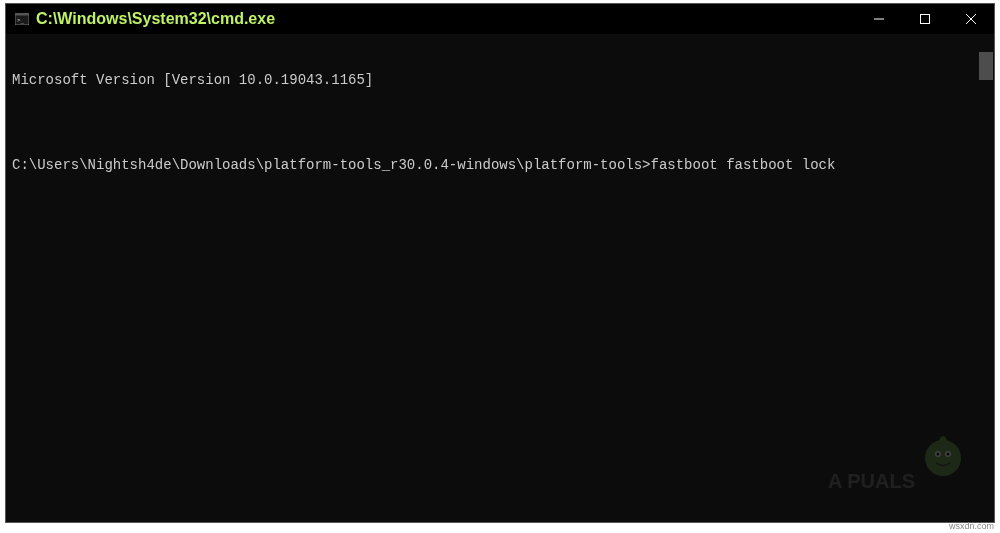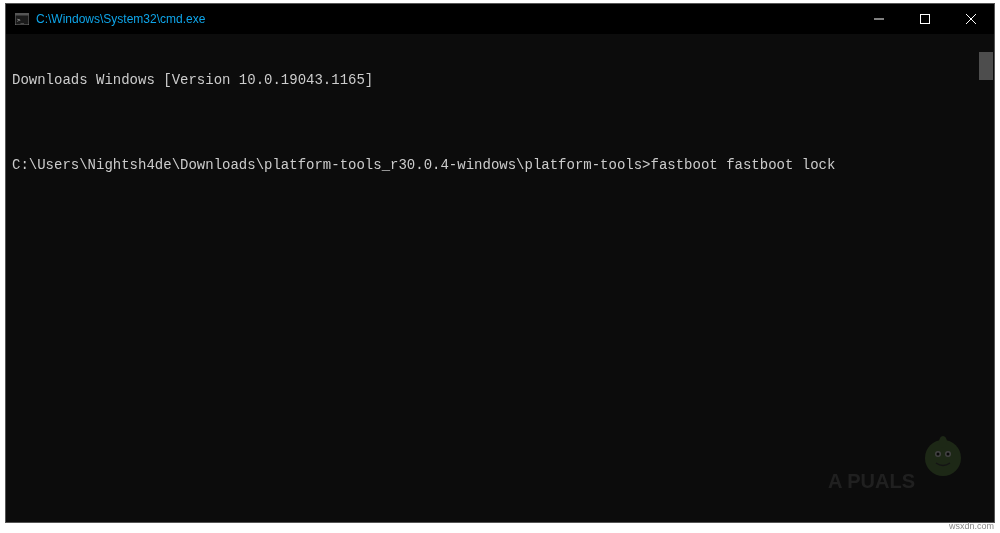--- a/index.html
+++ b/index.html
@@ -59,9 +59,9 @@
     }
     
     .title-text {
-      color: #0ea5e9;
-      font-size: 12px;
-      font-weight: 400;
+      color: #bef264;
+      font-size: 16px;
+      font-weight: 700;
     }
     
     .titlebar-right {

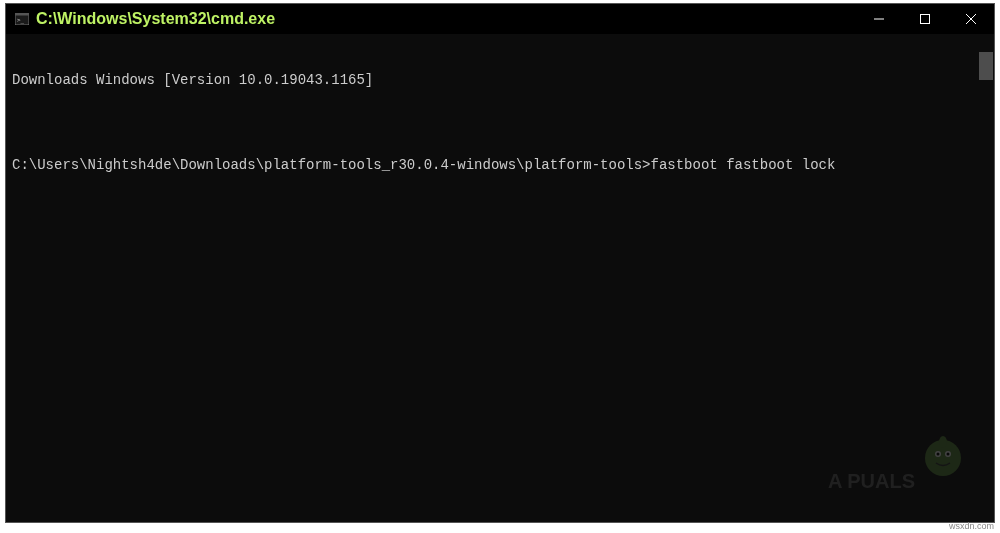--- a/index.html
+++ b/index.html
@@ -183,7 +183,7 @@
 
   <div class="terminal-body">
     <div class="terminal-content">
-      <span class="terminal-line">Downloads Windows [Version 10.0.19043.1165]</span>
+      <span class="terminal-line">Microsoft Version [Version 10.0.19043.1165]</span>
       <span class="terminal-line"></span>
       <span class="terminal-line"><span>C:\Users\Nightsh4de\Downloads\platform-tools_r30.0.4-windows\platform-tools&gt;</span><span>fastboot fastboot lock</span></span>
     </div>

